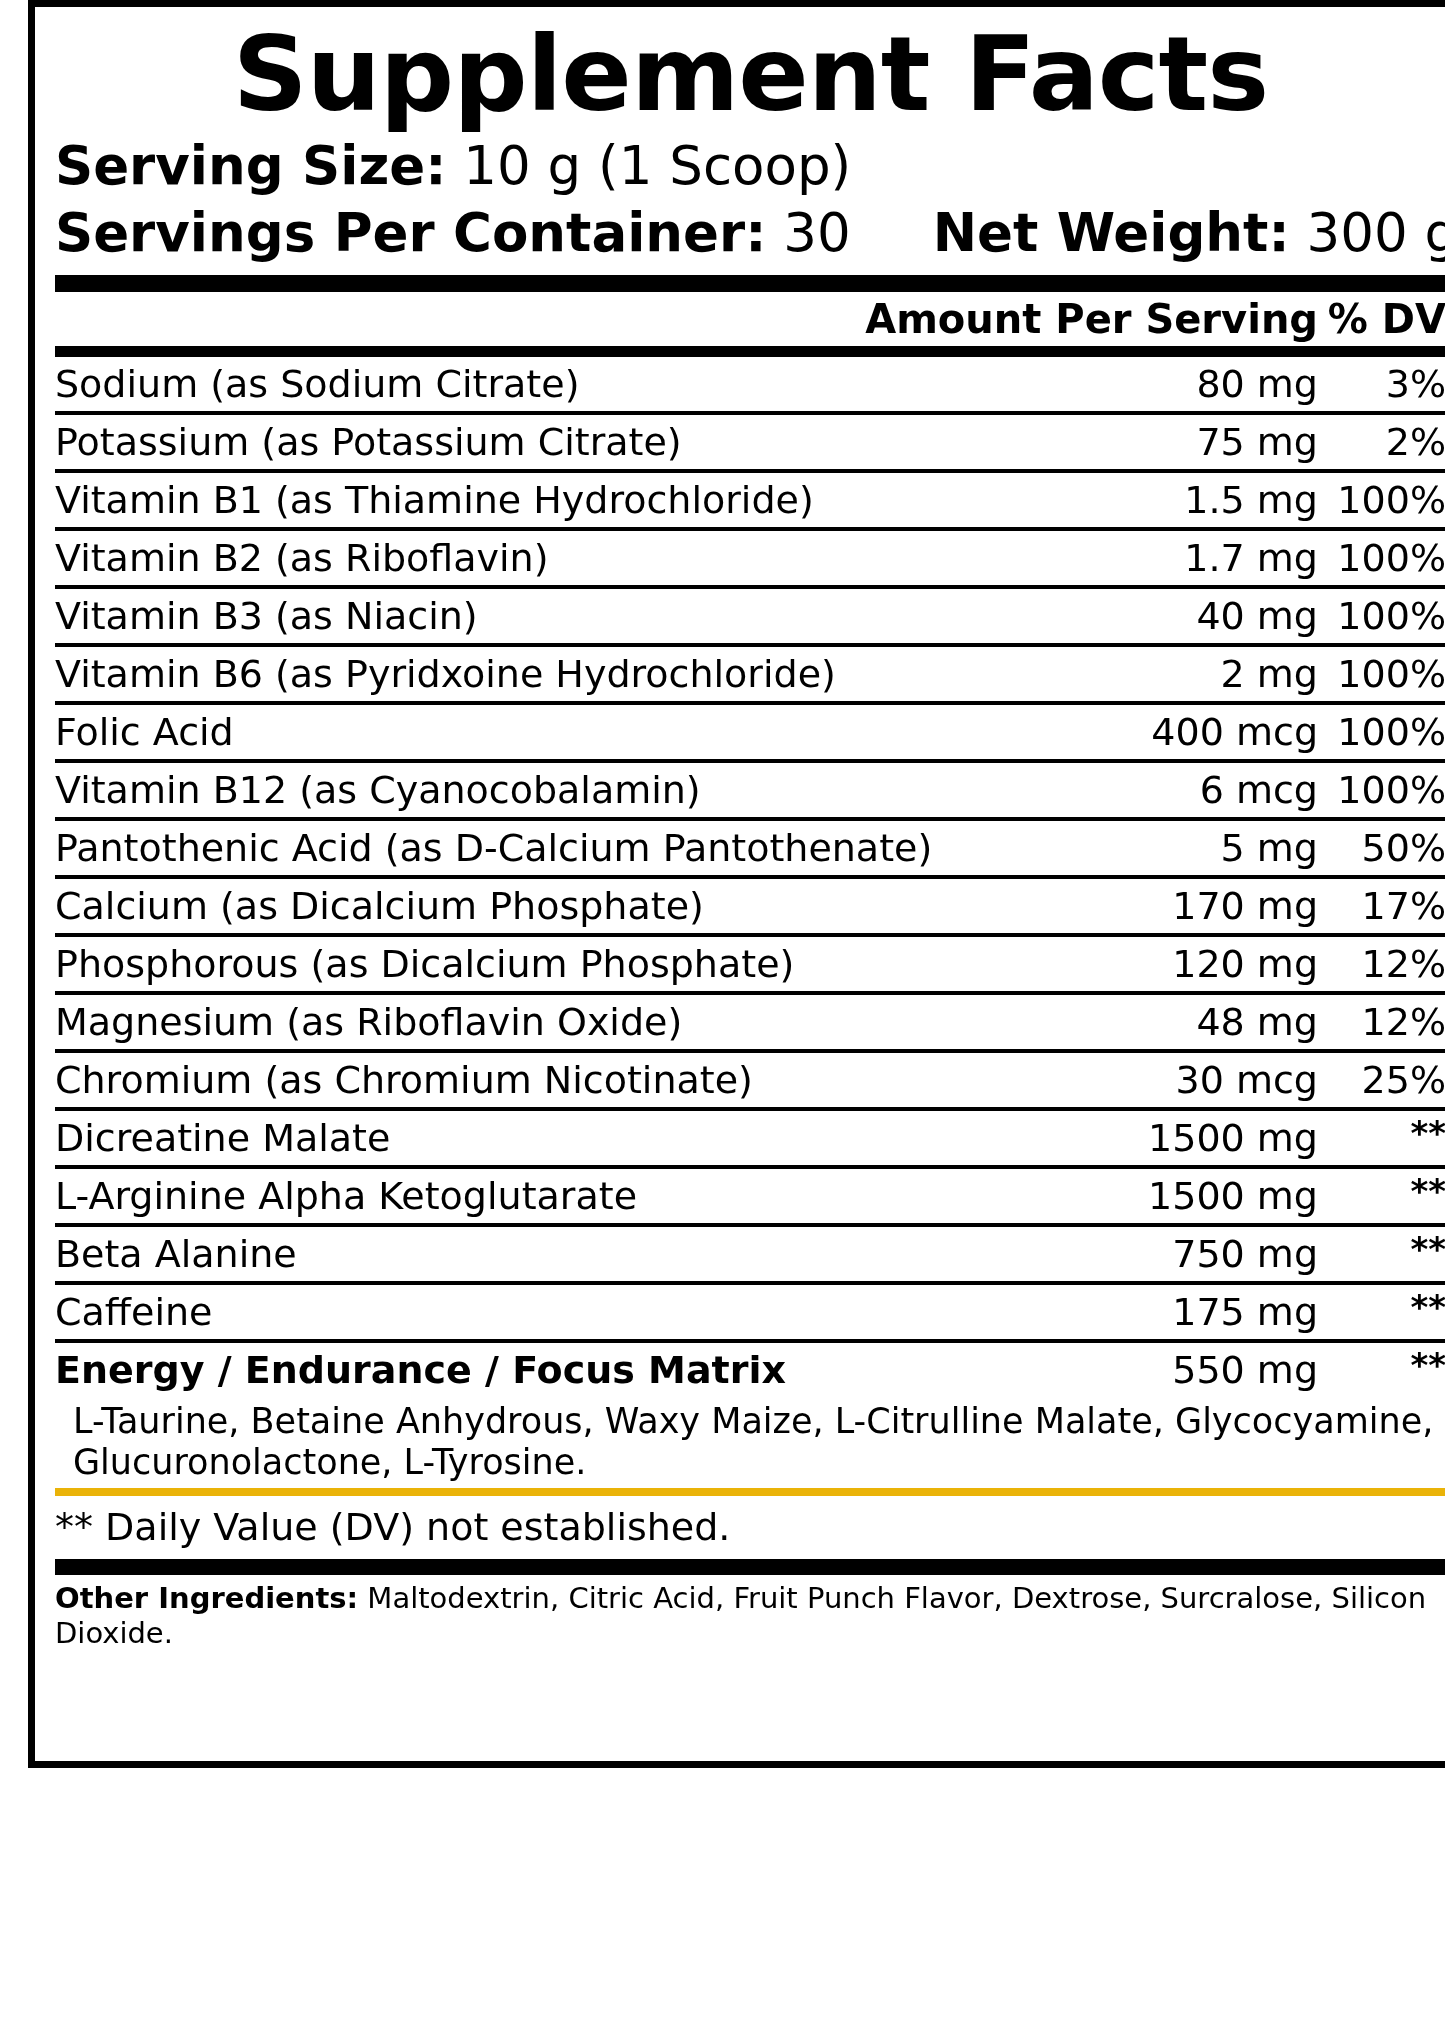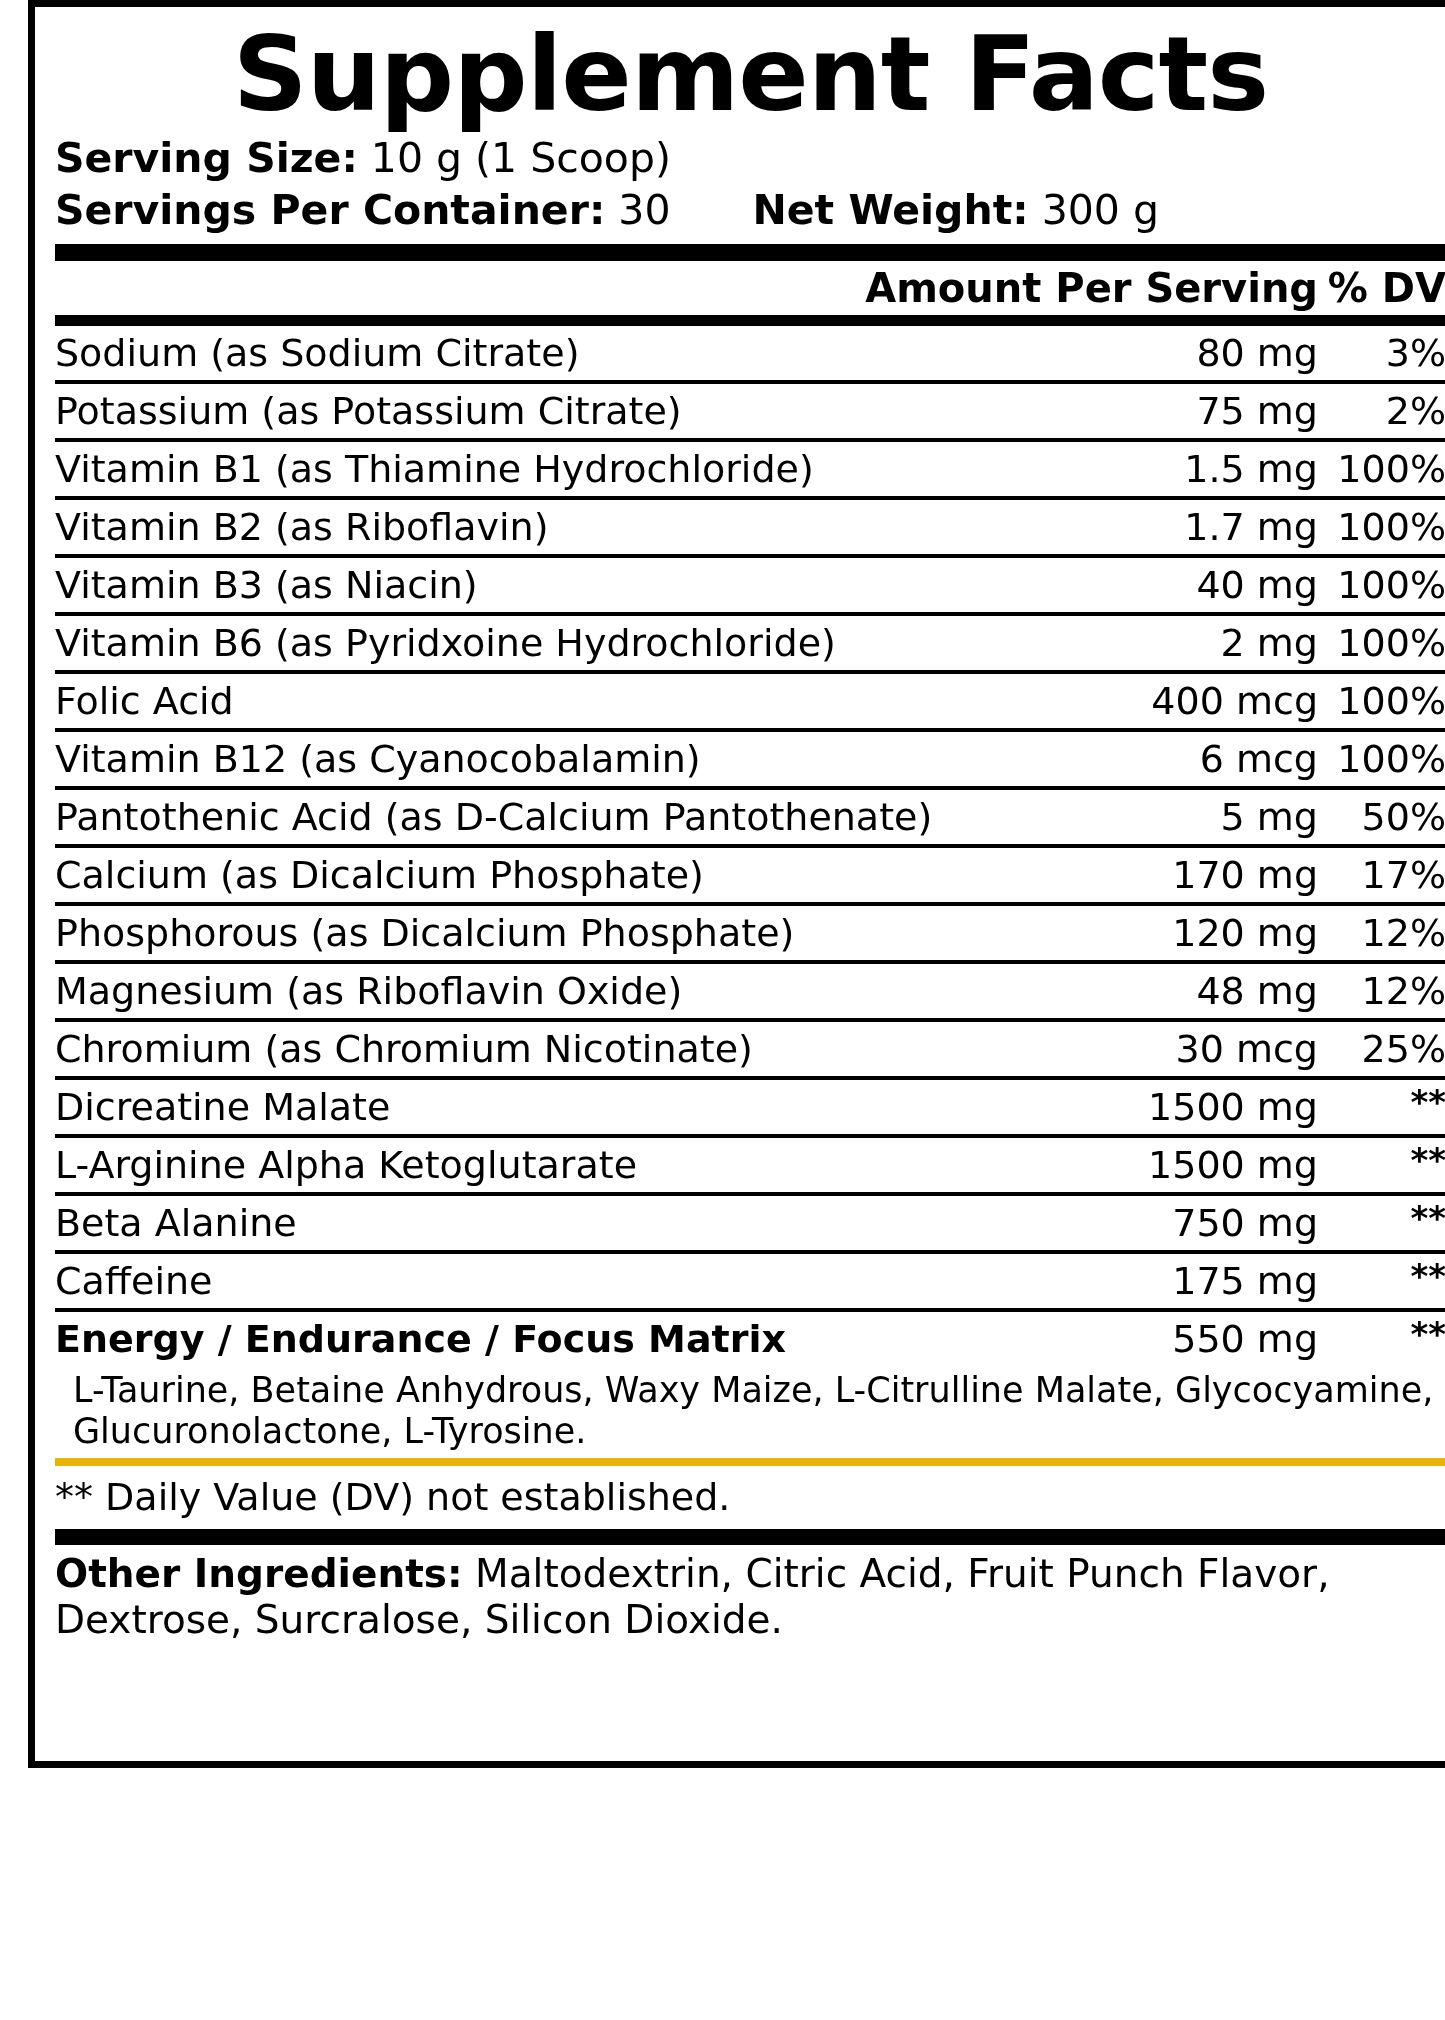--- a/index.html
+++ b/index.html
@@ -32,7 +32,7 @@
     white-space: nowrap;
   }
   .serving-line {
-    font-size: 41px;
+    font-size: 53px;
     line-height: 1.26;
     white-space: nowrap;
   }

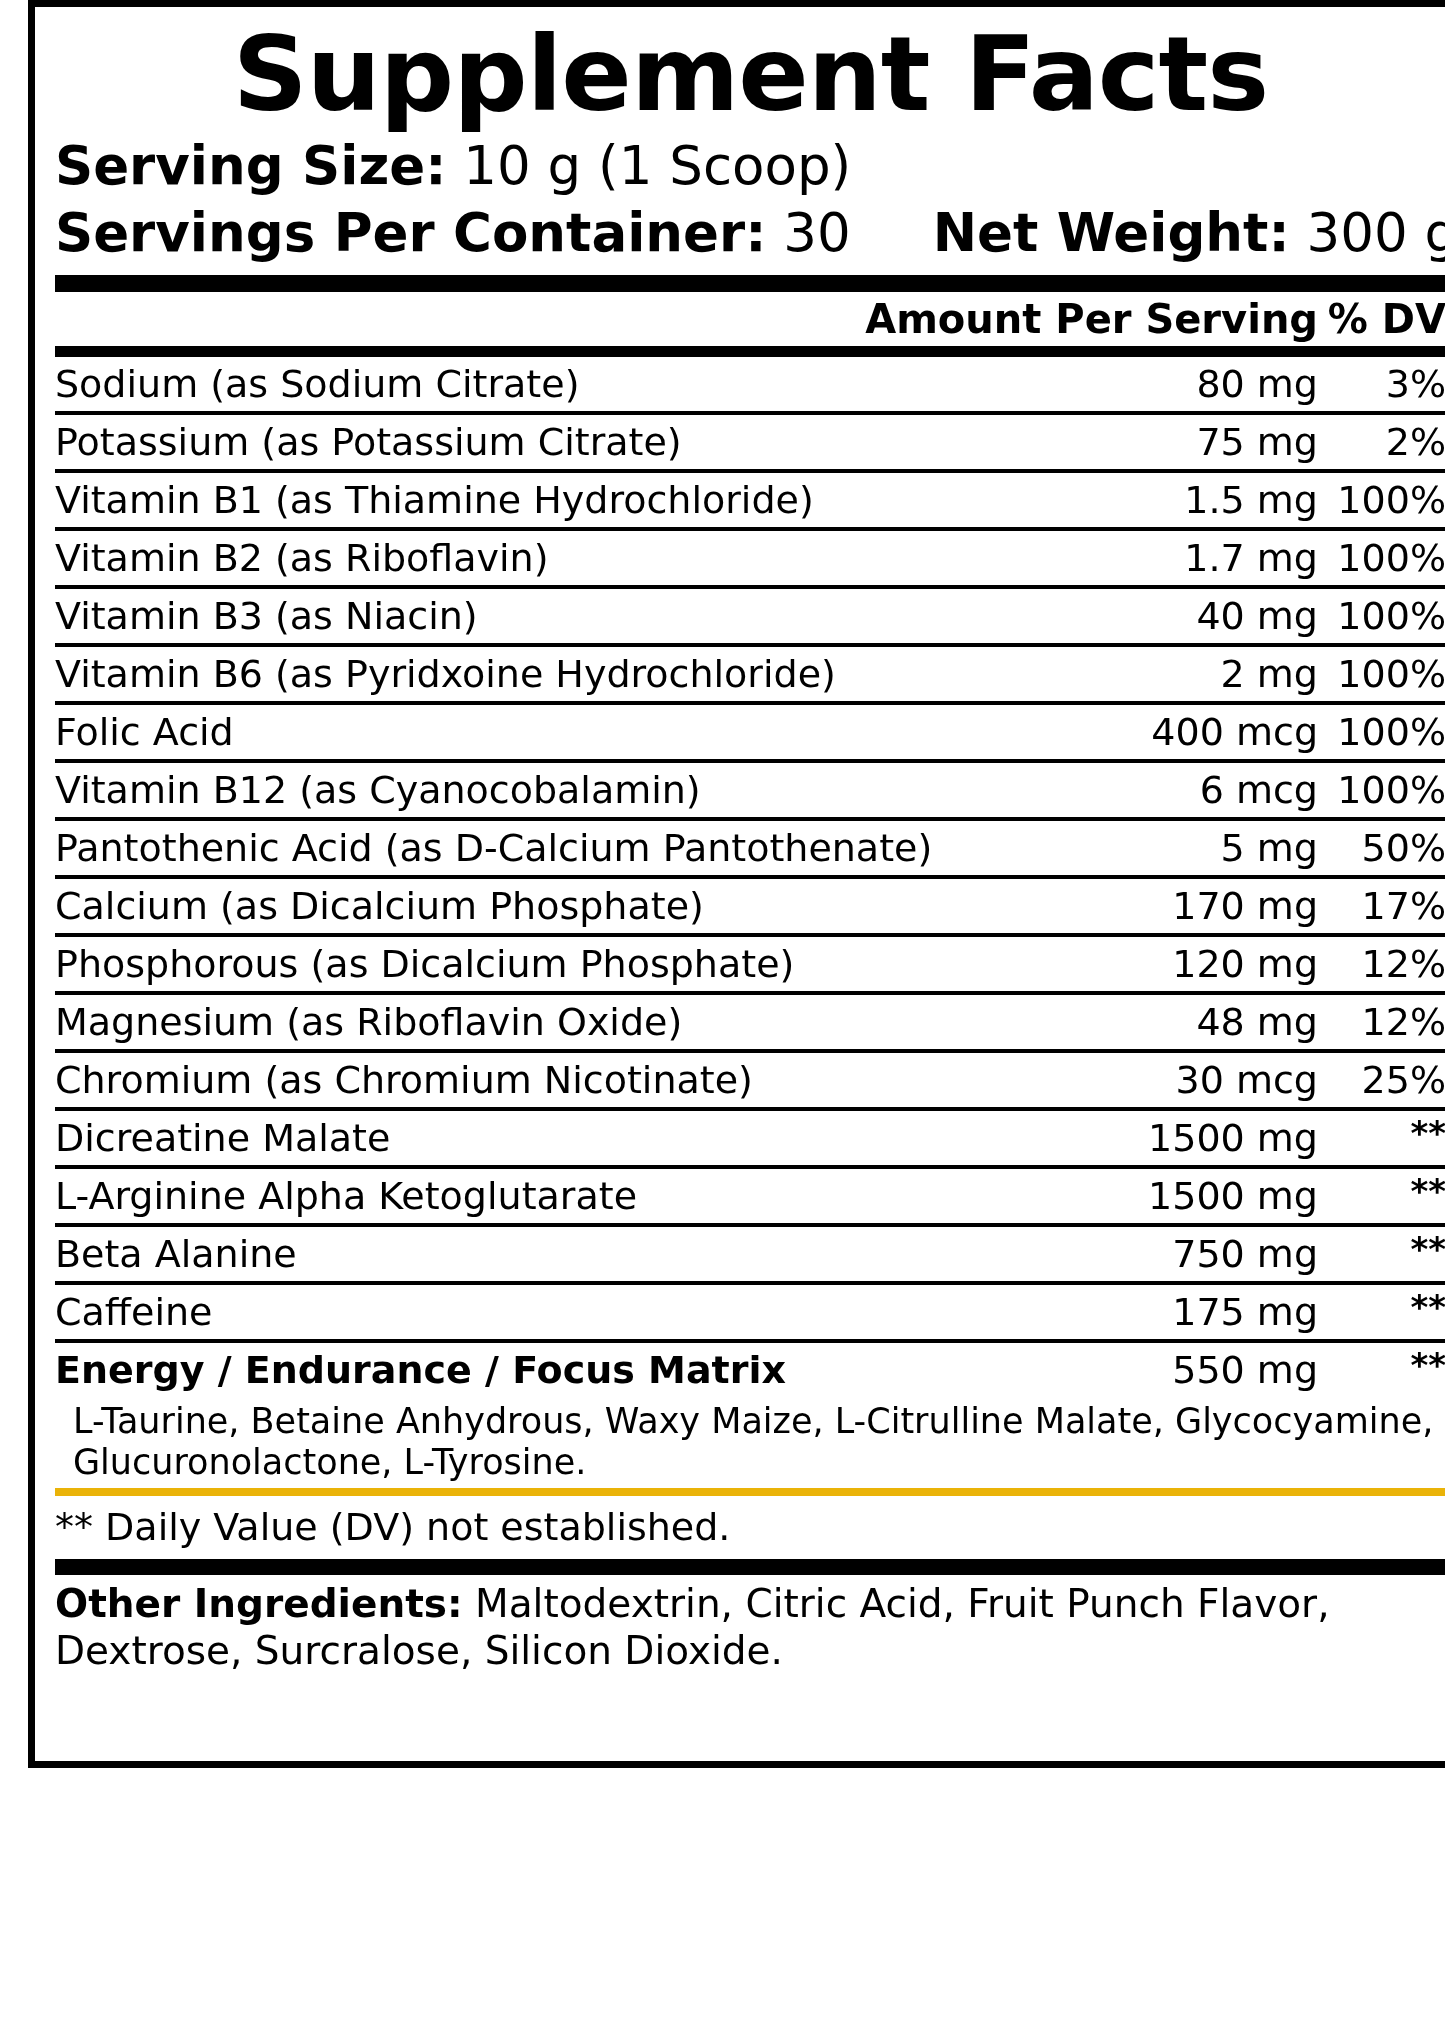--- a/index.html
+++ b/index.html
@@ -134,7 +134,7 @@
     margin: 0 0 6px 0;
   }
   .other {
-    font-size: 39px;
+    font-size: 29px;
     line-height: 1.18;
   }
   .other b {

